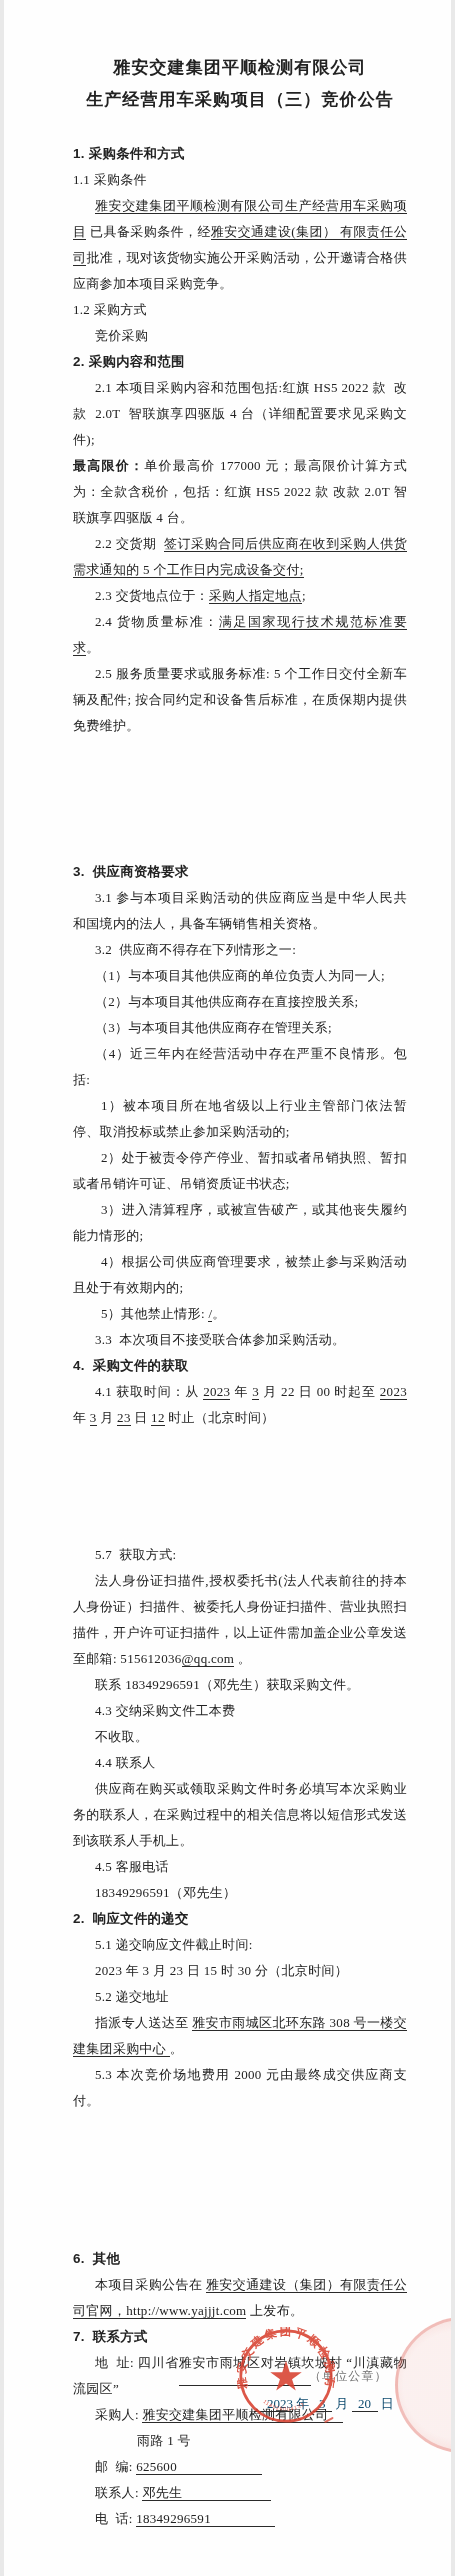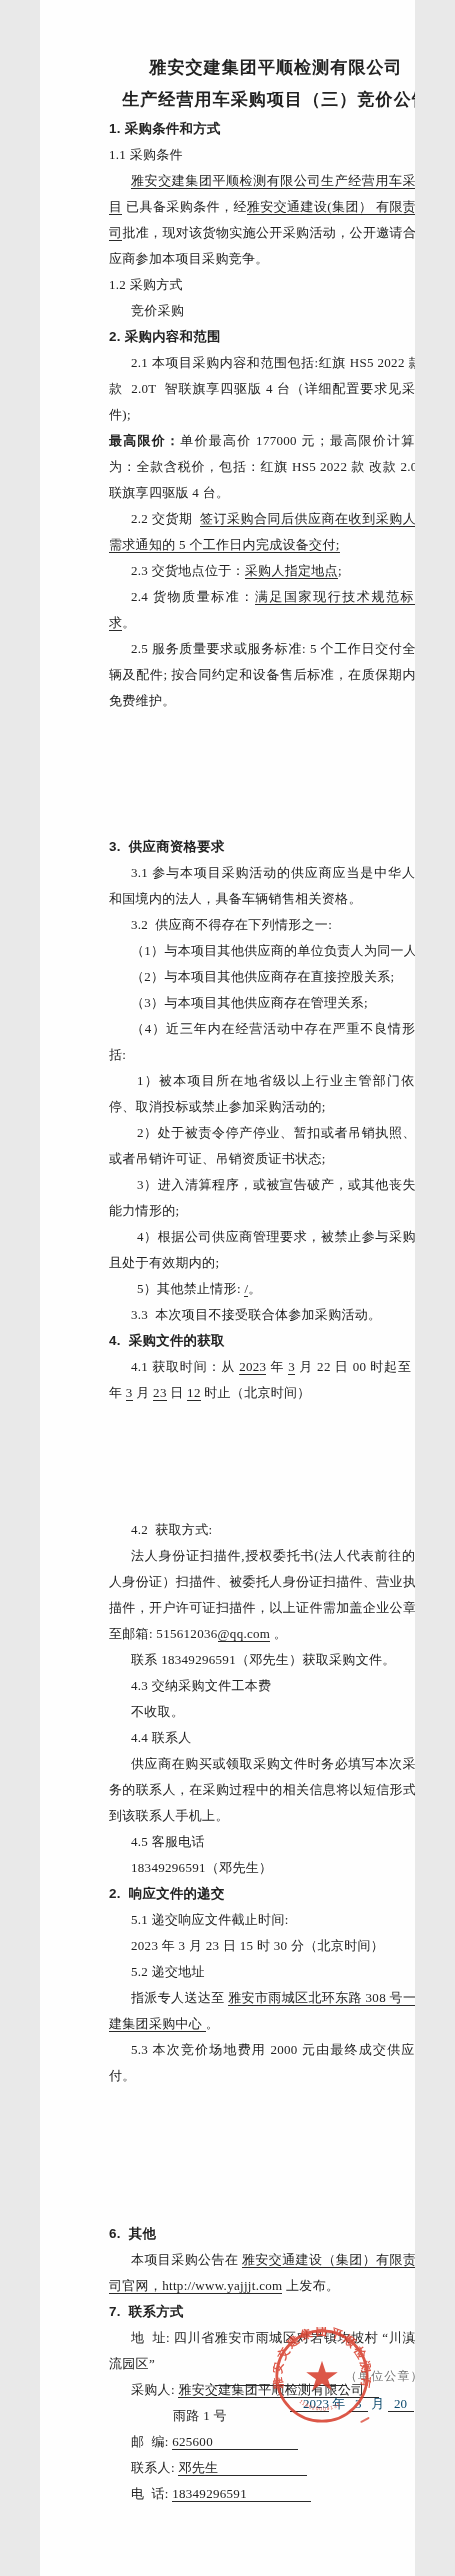--- a/index.html
+++ b/index.html
@@ -5,7 +5,7 @@
   html,body{margin:0;padding:0;background:#e9e9e9;}
   .page{
     position:relative;
-    width:375px;height:2576px;
+    width:447px;height:2576px;
     margin:0 auto;
     background:#fefefe;
     overflow:hidden;

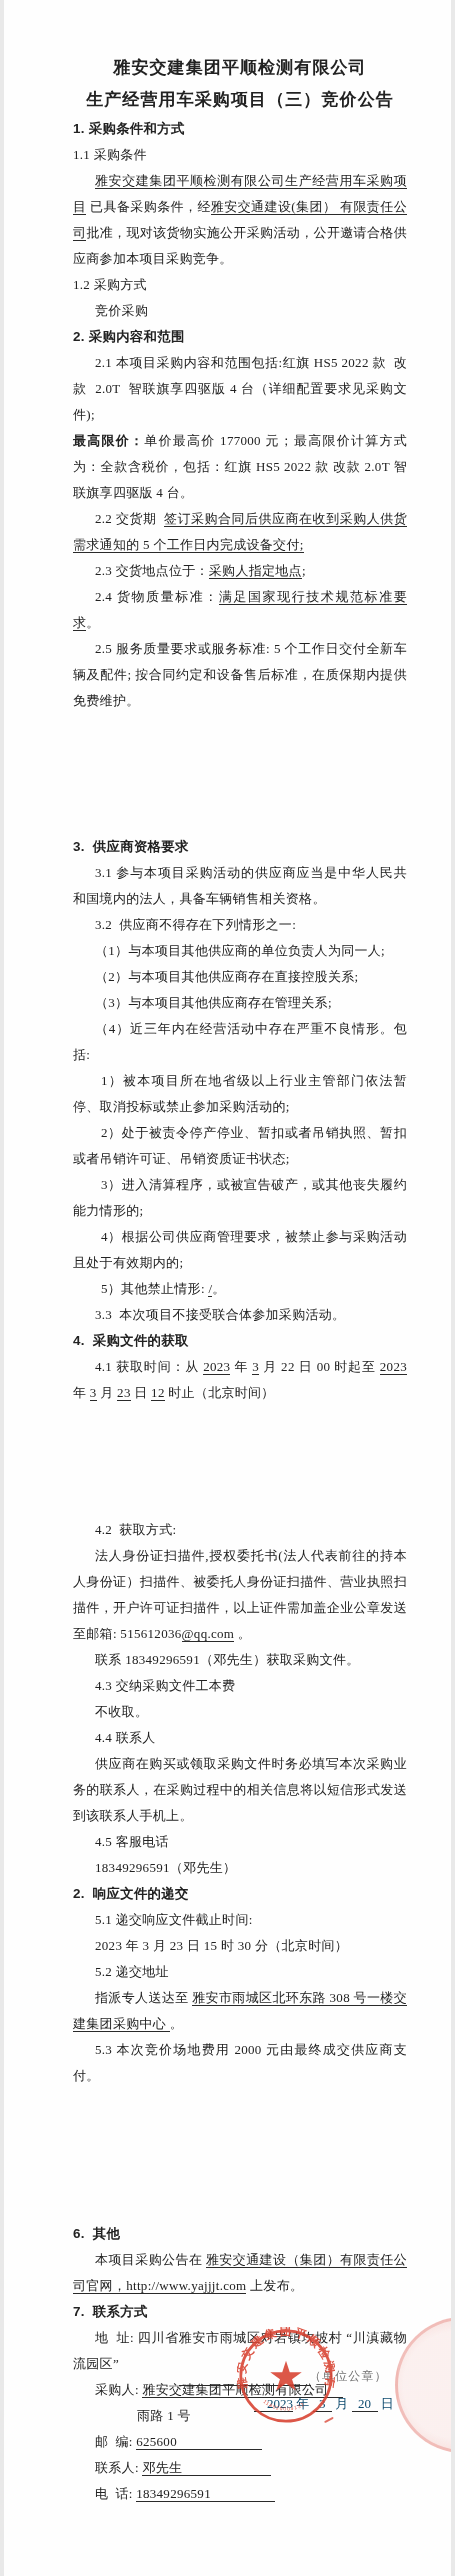--- a/index.html
+++ b/index.html
@@ -31,7 +31,7 @@
     font-weight:bold;
     letter-spacing:1.1px;
   }
-  p.t2{}
+  p.t2{margin-bottom:25px;}
   p.h{
     font-family:"Liberation Sans","DejaVu Sans",sans-serif;
     font-weight:bold;

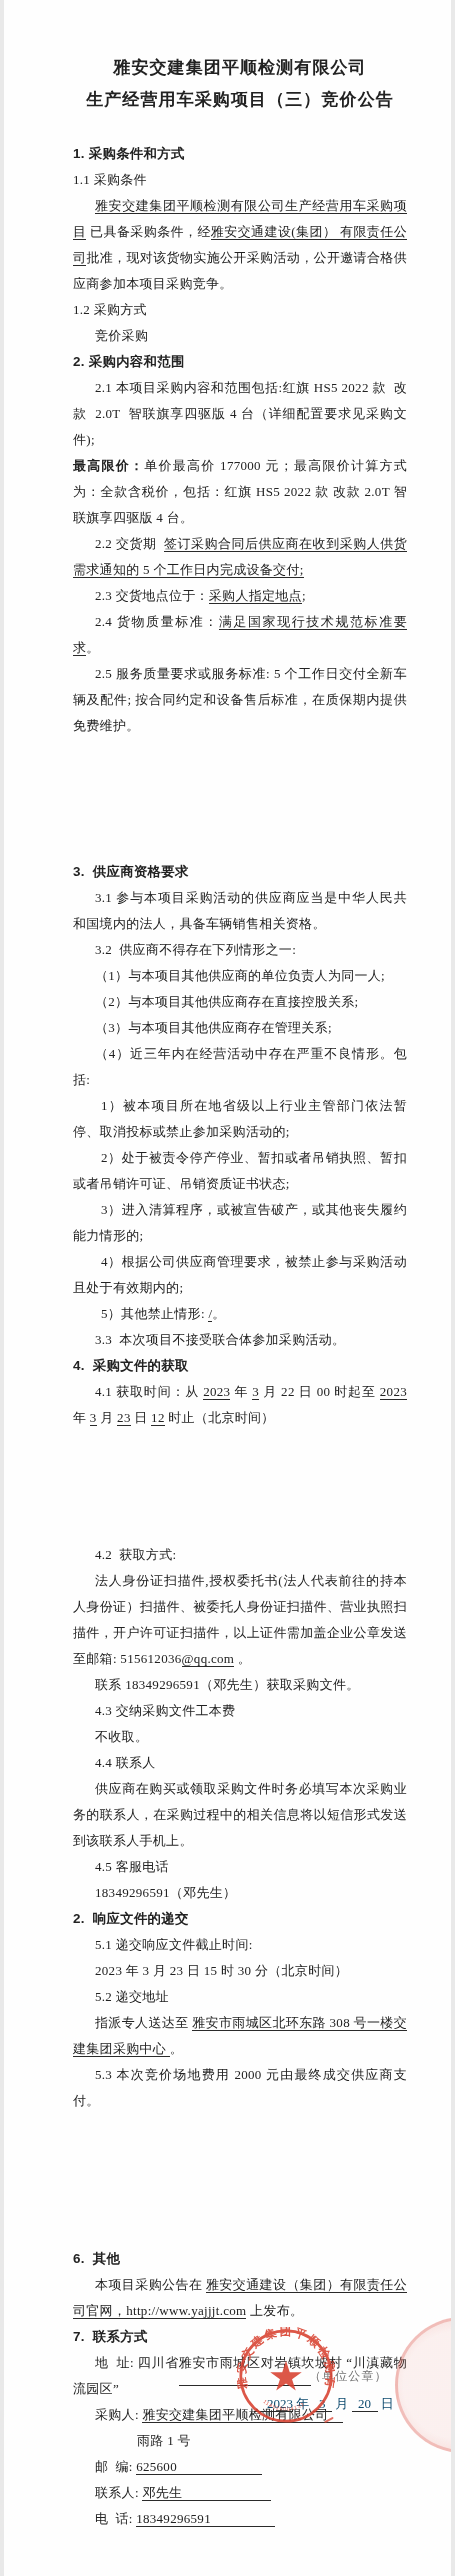--- a/index.html
+++ b/index.html
@@ -120,7 +120,7 @@
 
     <div class="gap-b"></div>
 
-    <p class="ind"><span>4.2  获取方式:</span></p>
+    <p class="ind"><span>5.7  获取方式:</span></p>
     <p class="ind"><span>法人身份证扫描件,授权委托书(法人代表前往的持本人身份证）扫描件、被委托人身份证扫描件、营业执照扫描件，开户许可证扫描件，以上证件需加盖企业公章发送至邮箱: 515612036</span><span class="u">@qq.com</span><span> 。</span></p>
     <p class="ind"><span>联系 18349296591（邓先生）获取采购文件。</span></p>
     <p class="ind"><span>4.3 交纳采购文件工本费</span></p>

